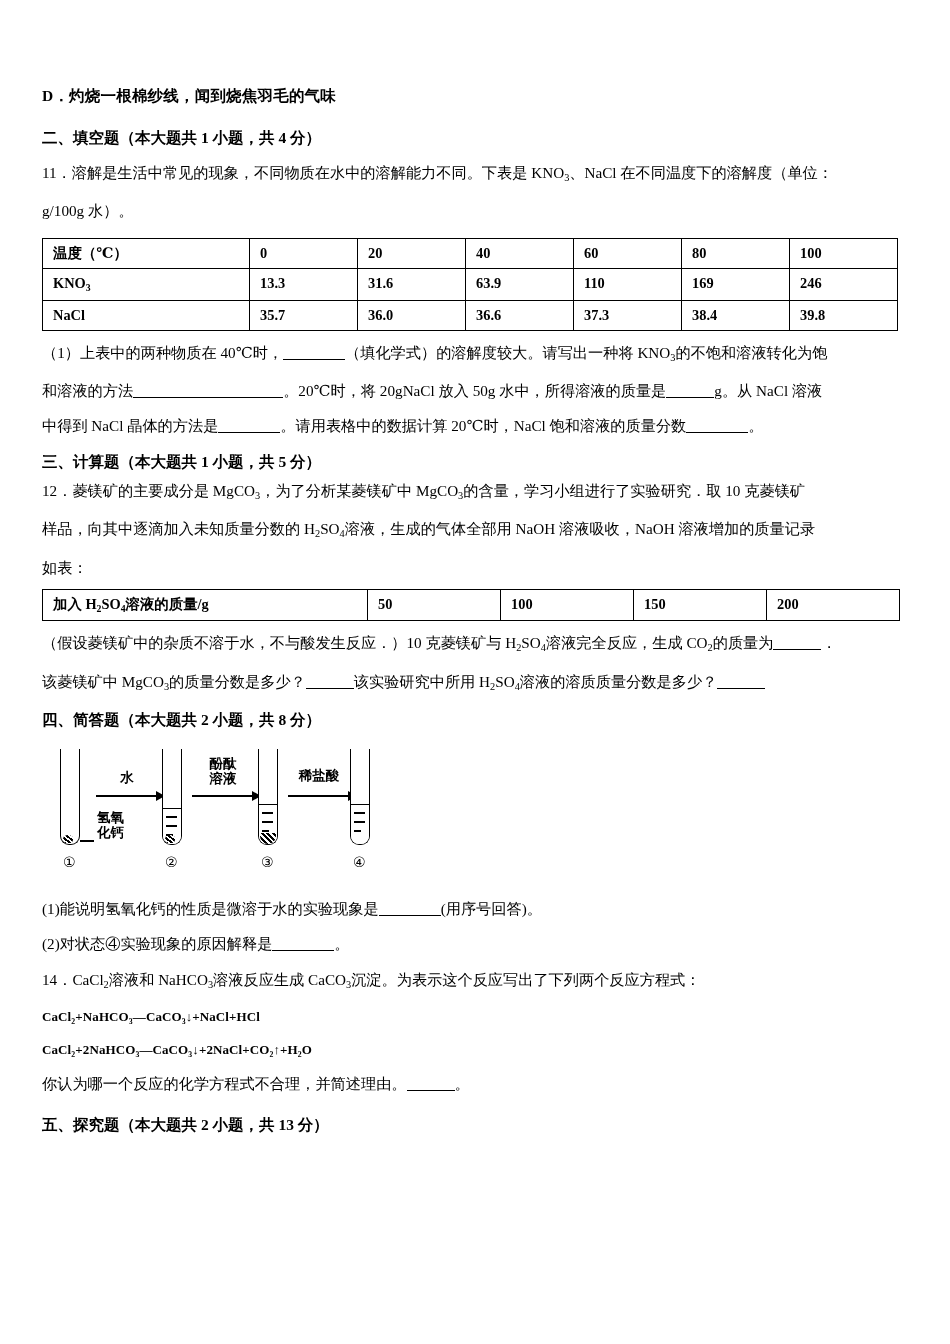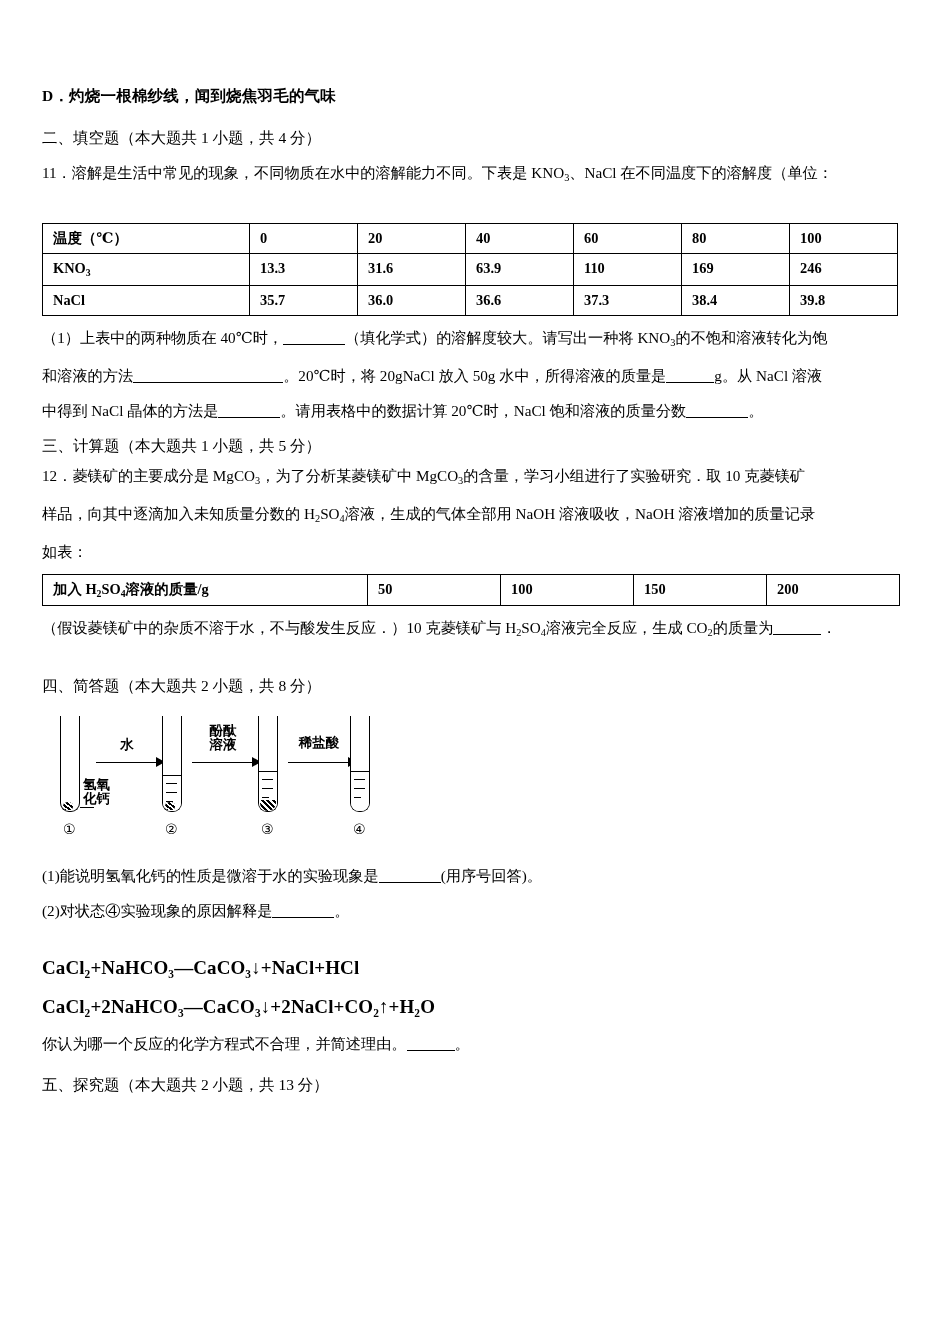--- a/index.html
+++ b/index.html
@@ -38,7 +38,7 @@
   }
   .sec-head {
     font-size: 15.5px;
-    font-weight: normal;
+    font-weight: bold;
     line-height: 1.0;
   }
   .q-line {

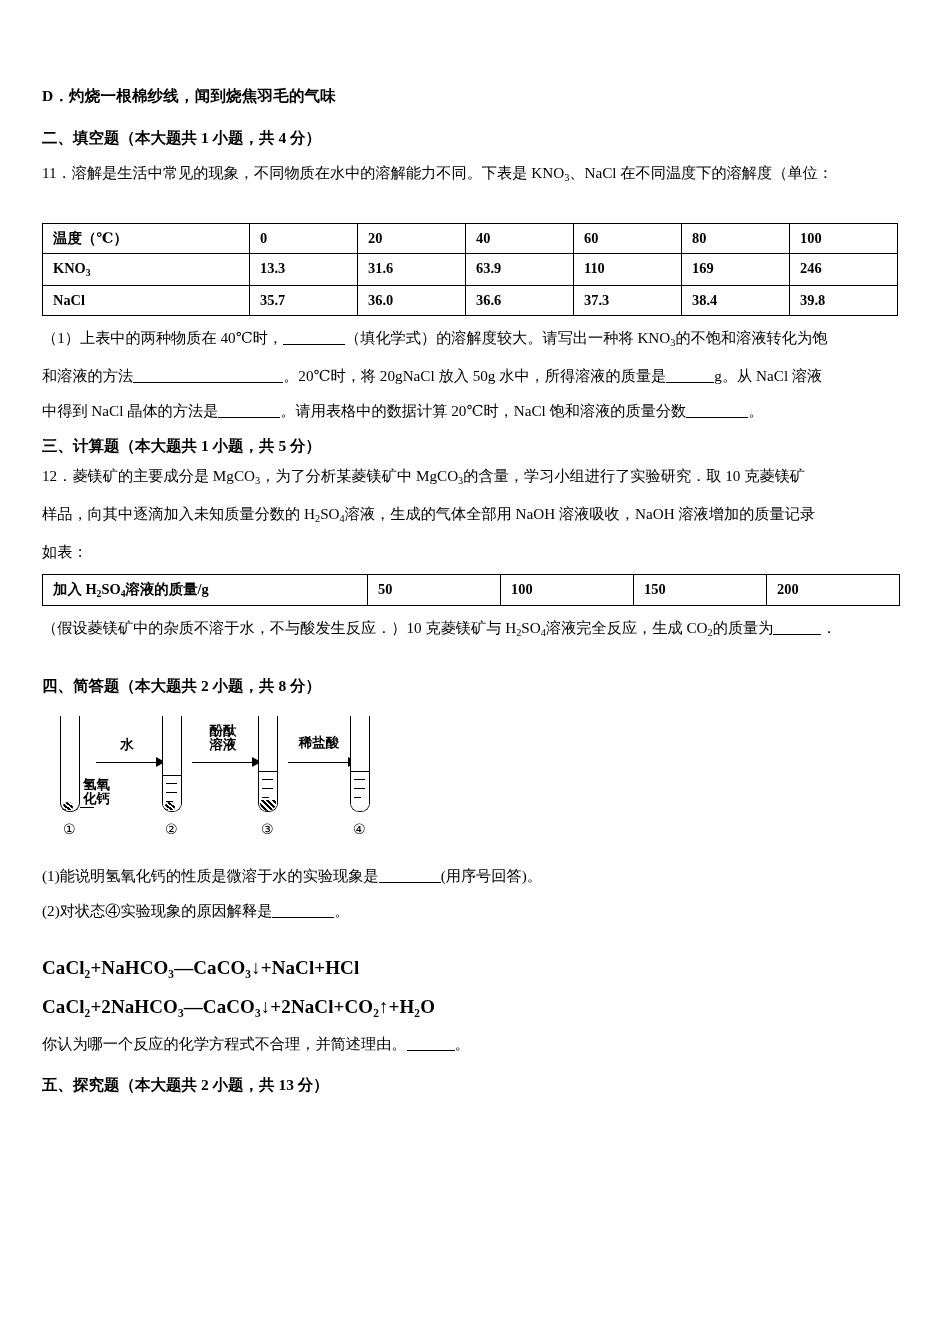--- a/index.html
+++ b/index.html
@@ -210,6 +210,7 @@
 
     <div class="gap-md"></div>
 
+    <div class="q-line">g/100g 水）。</div>
 
     <div class="gap-md"></div>
 

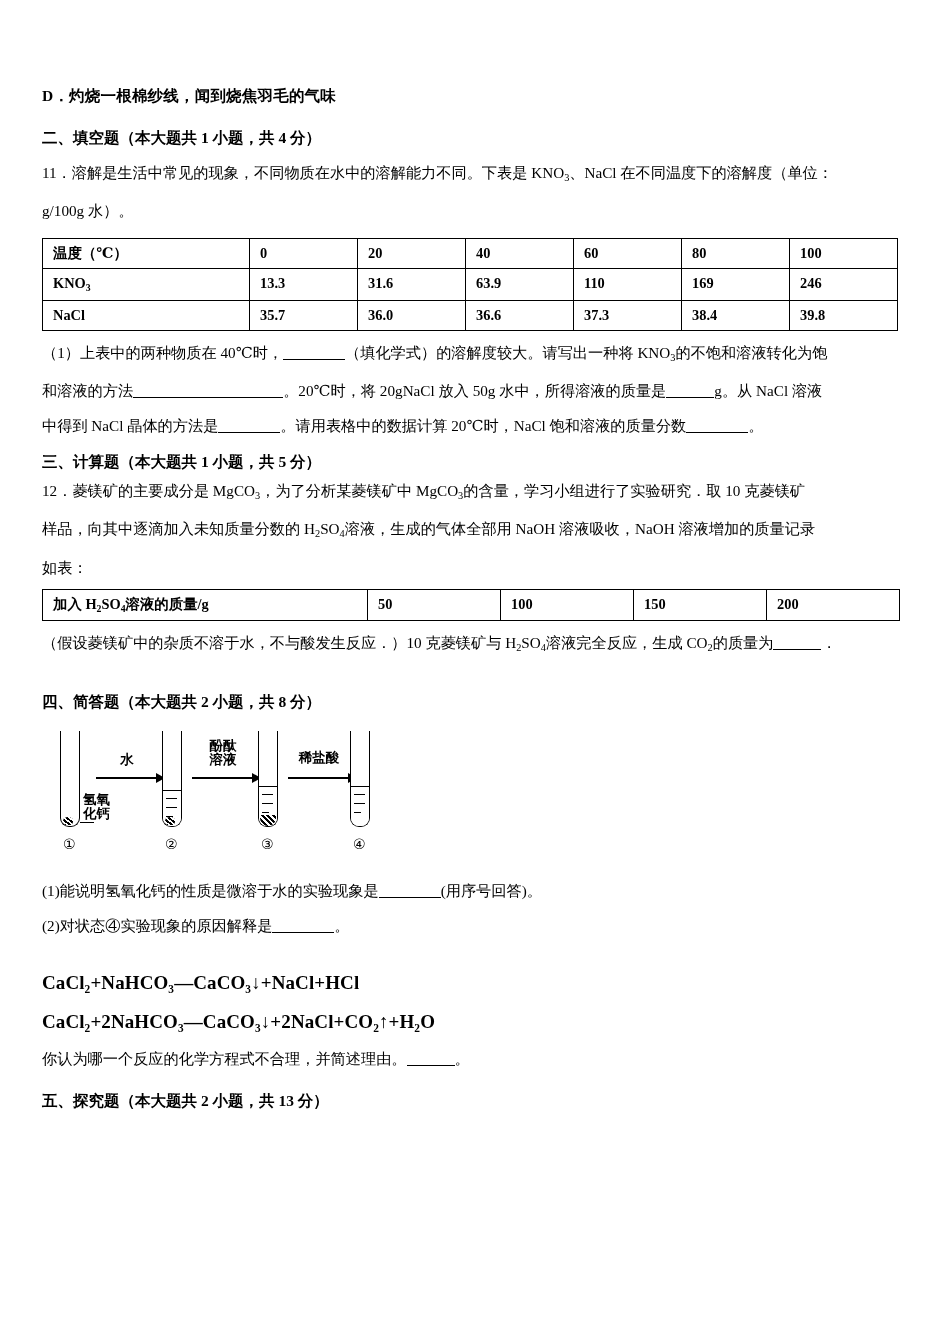--- a/index.html
+++ b/index.html
@@ -306,6 +306,9 @@
 
     <div class="gap-md"></div>
 
+    <div class="q-line">
+      <span>该菱镁矿中 MgCO</span><sub>3</sub><span>的质量分数是多少？</span><span class="blank-s"></span><span>该实验研究中所用 H</span><sub>2</sub><span>SO</span><sub>4</sub><span>溶液的溶质质量分数是多少？</span><span class="blank-s"></span>
+    </div>
 
     <div class="gap-md"></div>
 

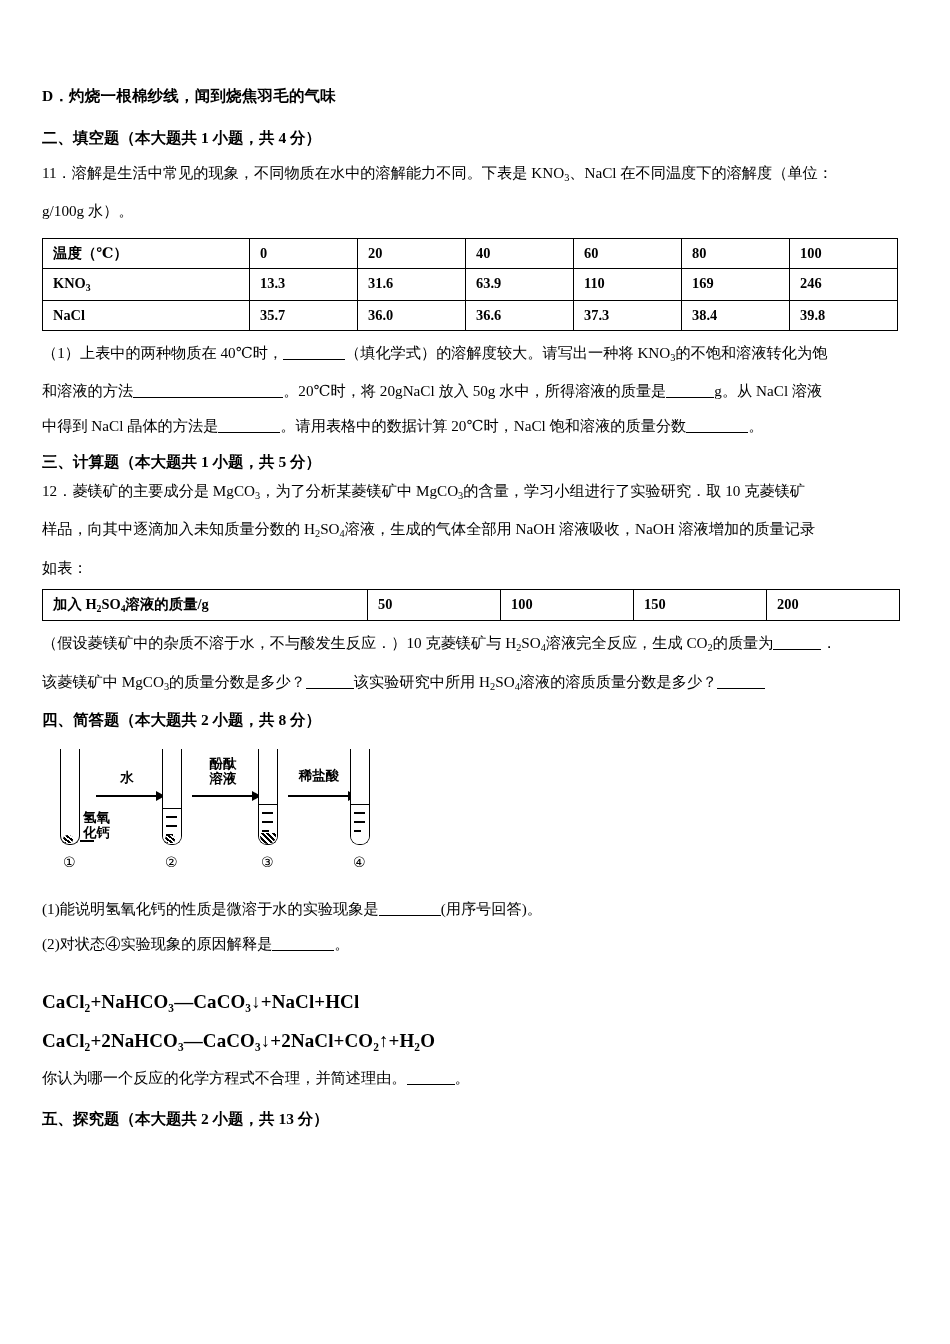--- a/index.html
+++ b/index.html
@@ -323,7 +323,7 @@
         <div class="speck"></div>
       </div>
       <div class="lead-line" style="left:30px; top:93px; width:14px;"></div>
-      <div class="ca-label" style="left:33px; top:64px;">
+      <div class="ca-label" style="left:47px; top:64px;">
         <div>氢氧</div>
         <div>化钙</div>
       </div>

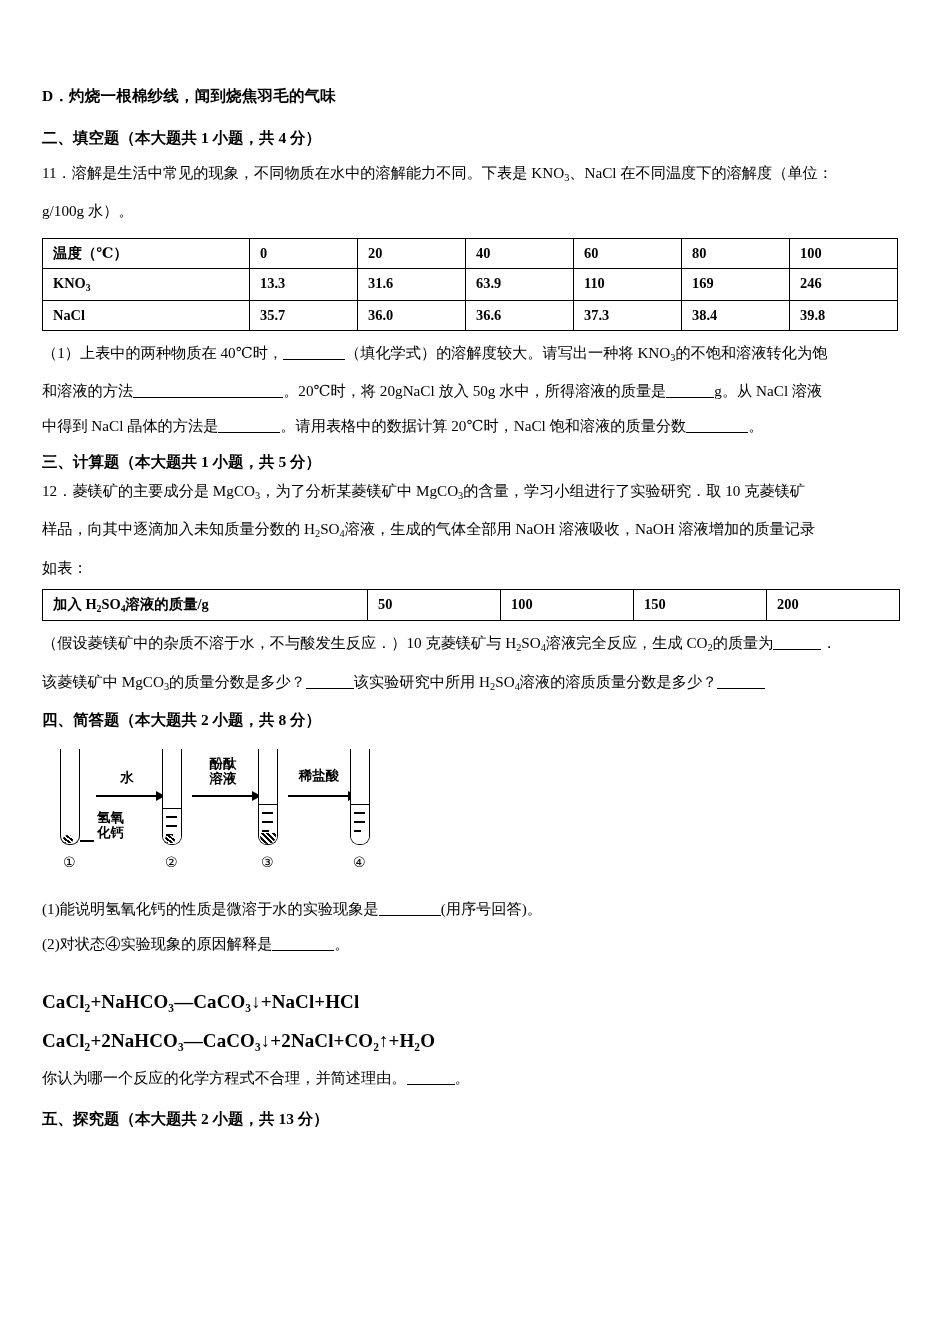--- a/index.html
+++ b/index.html
@@ -389,6 +389,9 @@
 
     <div class="gap-md"></div>
 
+    <div class="q-line">
+      <span>14．CaCl</span><sub>2</sub><span>溶液和 NaHCO</span><sub>3</sub><span>溶液反应生成 CaCO</span><sub>3</sub><span>沉淀。为表示这个反应写出了下列两个反应方程式：</span>
+    </div>
 
     <div class="gap-md"></div>
 

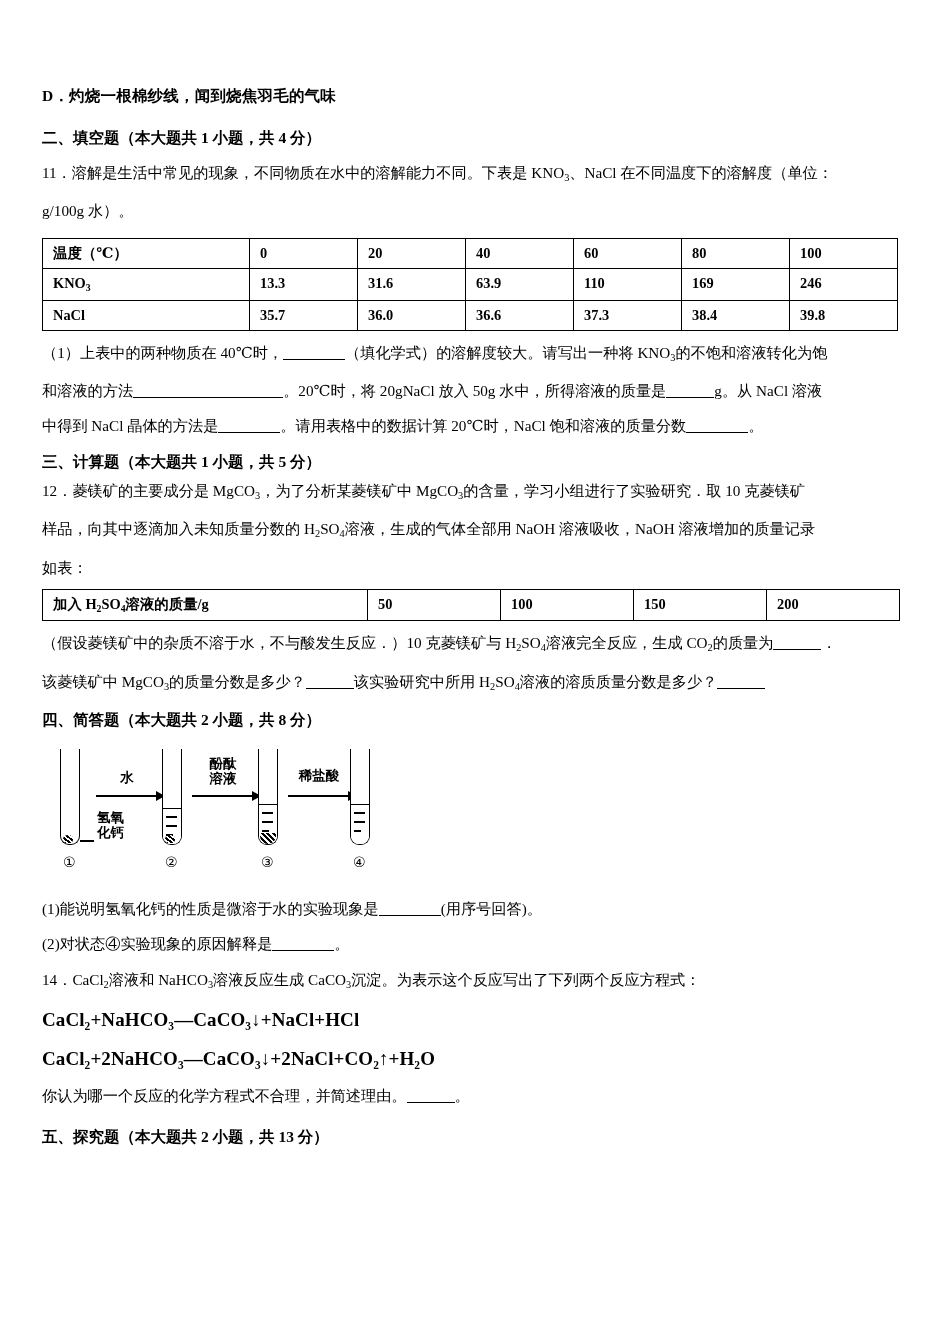--- a/index.html
+++ b/index.html
@@ -183,7 +183,7 @@
   }
 
   .eq-line {
-    font-size: 19px;
+    font-size: 13px;
     font-weight: bold;
     line-height: 1.0;
     letter-spacing: 0.1px;

